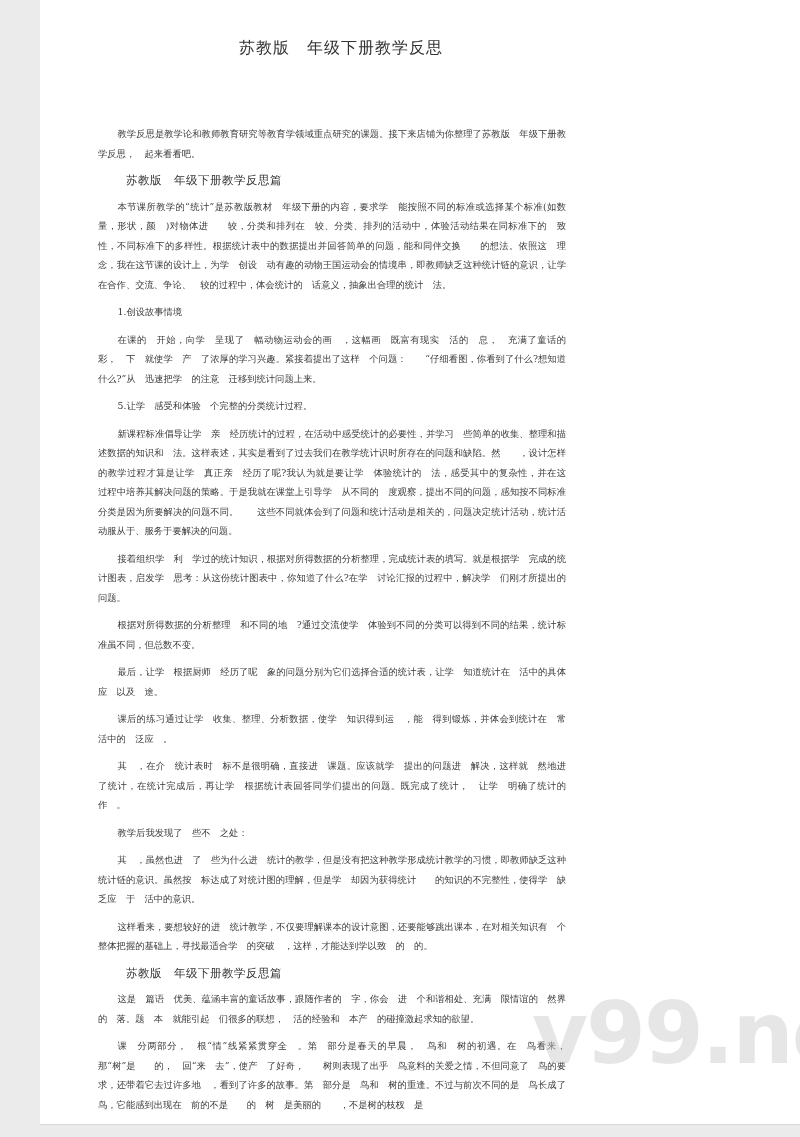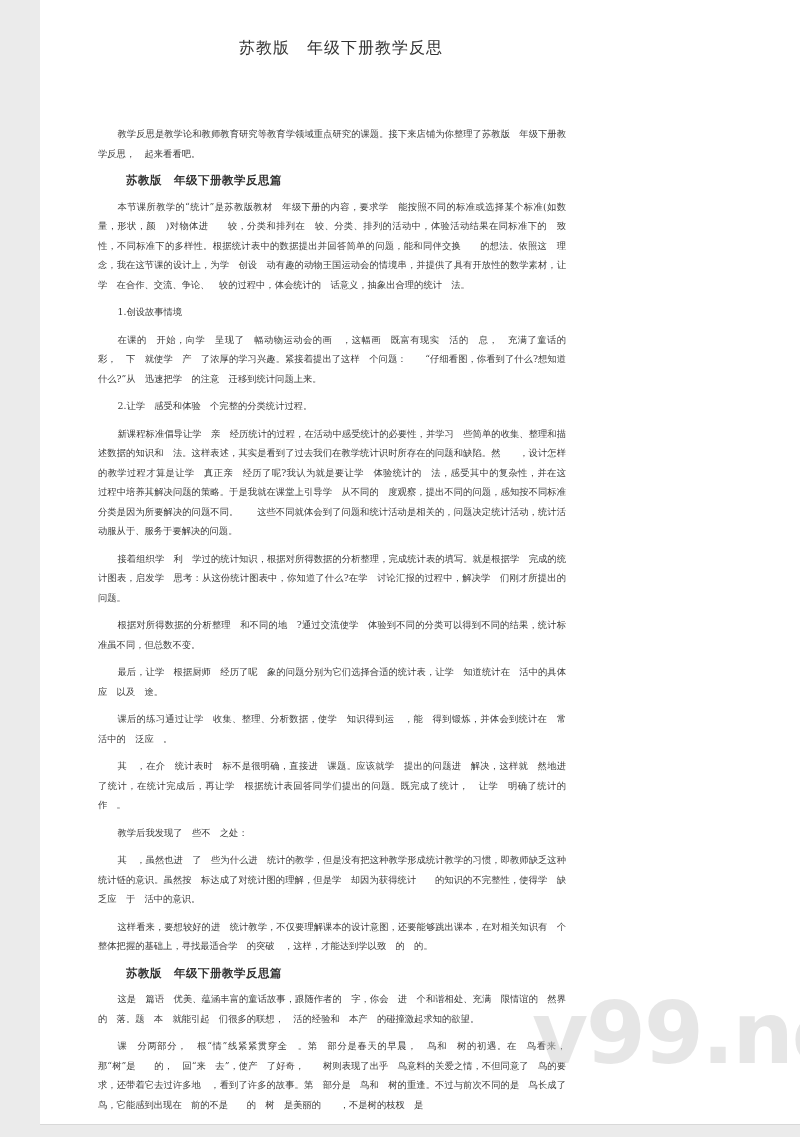--- a/index.html
+++ b/index.html
@@ -31,7 +31,7 @@
   .content p { margin: 0 0 8px 0; text-indent: 2.1em; white-space: pre-wrap; word-break: break-all; text-align: justify; }
   .content p.nomargin { margin-bottom: 0; }
   .section-heading {
-    font-size: 11.5px; margin: 6px 0 6px 28px; letter-spacing: 0.5px; color: #333; white-space: pre; font-weight: bold;
+    font-size: 11.5px; margin: 6px 0 6px 28px; letter-spacing: 0.5px; color: #333; white-space: pre;
   }
   .subheading { margin: 0 0 8px 0; text-indent: 2.1em; white-space: pre; }
   .watermark {

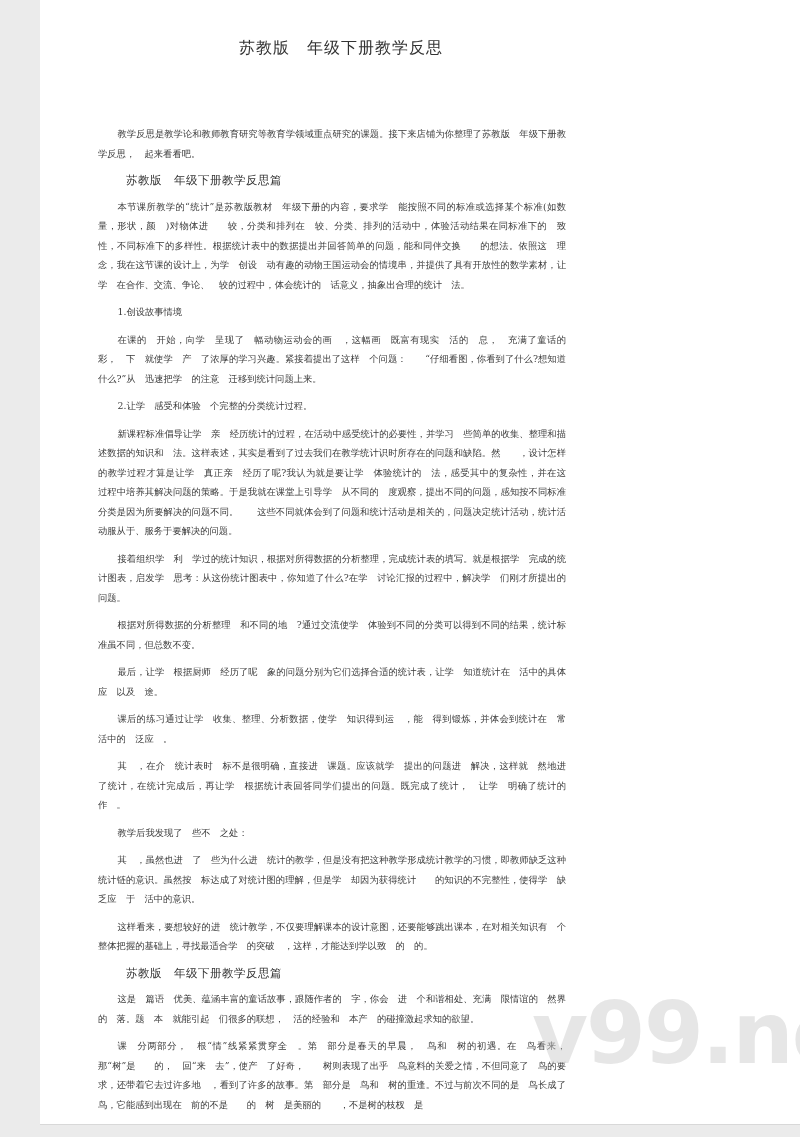--- a/index.html
+++ b/index.html
@@ -52,7 +52,7 @@
     <p>教学反思是教学论和教师教育研究等教育学领域重点研究的课题。接下来店铺为你整理了苏教版　年级下册教学反思，　起来看看吧。</p>
 
     <div class="section-heading">苏教版　年级下册教学反思篇</div>
-    <p>本节课所教学的“统计”是苏教版教材　年级下册的内容，要求学　能按照不同的标准或选择某个标准(如数量，形状，颜　)对物体进　　较，分类和排列在　较、分类、排列的活动中，体验活动结果在同标准下的　致性，不同标准下的多样性。根据统计表中的数据提出并回答简单的问题，能和同伴交换　　的想法。依照这　理念，我在这节课的设计上，为学　创设　动有趣的动物王国运动会的情境串，并提供了具有开放性的数学素材，让学　在合作、交流、争论、　较的过程中，体会统计的　话意义，抽象出合理的统计　法。</p>
+    <p>本节课所教学的“统计”是苏教版教材　年级下册的内容，要求学　能按照不同的标准或选择某个标准(如数量，形状，颜　)对物体进　　较，分类和排列在　较、分类、排列的活动中，体验活动结果在同标准下的　致性，不同标准下的多样性。根据统计表中的数据提出并回答简单的问题，能和同伴交换　　的想法。依照这　理念，我在这节课的设计上，为学　创设　动有趣的动物王国运动会的情境串，即教师缺乏这种统计链的意识，让学　在合作、交流、争论、　较的过程中，体会统计的　话意义，抽象出合理的统计　法。</p>
     <div class="subheading">1.创设故事情境</div>
     <p>在课的　开始，向学　呈现了　幅动物运动会的画　，这幅画　既富有现实　活的　息，　充满了童话的　彩，　下　就使学　产　了浓厚的学习兴趣。紧接着提出了这样　个问题：　　“仔细看图，你看到了什么?想知道什么?”从　迅速把学　的注意　迁移到统计问题上来。</p>
     <div class="subheading">2.让学　感受和体验　个完整的分类统计过程。</div>

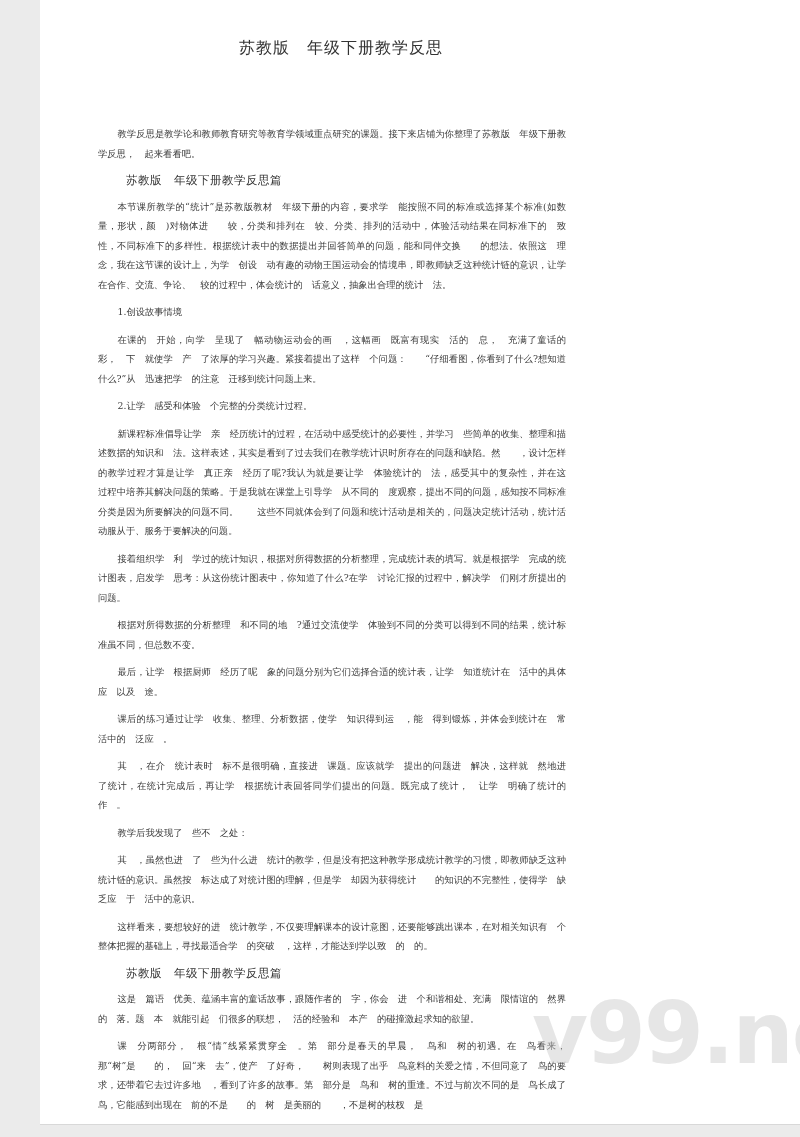--- a/index.html
+++ b/index.html
@@ -55,7 +55,7 @@
     <p>本节课所教学的“统计”是苏教版教材　年级下册的内容，要求学　能按照不同的标准或选择某个标准(如数量，形状，颜　)对物体进　　较，分类和排列在　较、分类、排列的活动中，体验活动结果在同标准下的　致性，不同标准下的多样性。根据统计表中的数据提出并回答简单的问题，能和同伴交换　　的想法。依照这　理念，我在这节课的设计上，为学　创设　动有趣的动物王国运动会的情境串，即教师缺乏这种统计链的意识，让学　在合作、交流、争论、　较的过程中，体会统计的　话意义，抽象出合理的统计　法。</p>
     <div class="subheading">1.创设故事情境</div>
     <p>在课的　开始，向学　呈现了　幅动物运动会的画　，这幅画　既富有现实　活的　息，　充满了童话的　彩，　下　就使学　产　了浓厚的学习兴趣。紧接着提出了这样　个问题：　　“仔细看图，你看到了什么?想知道什么?”从　迅速把学　的注意　迁移到统计问题上来。</p>
-    <div class="subheading">2.让学　感受和体验　个完整的分类统计过程。</div>
+    <div class="subheading">5.让学　感受和体验　个完整的分类统计过程。</div>
     <p>新课程标准倡导让学　亲　经历统计的过程，在活动中感受统计的必要性，并学习　些简单的收集、整理和描述数据的知识和　法。这样表述，其实是看到了过去我们在教学统计识时所存在的问题和缺陷。然　　，设计怎样的教学过程才算是让学　真正亲　经历了呢?我认为就是要让学　体验统计的　法，感受其中的复杂性，并在这　过程中培养其解决问题的策略。于是我就在课堂上引导学　从不同的　度观察，提出不同的问题，感知按不同标准分类是因为所要解决的问题不同。　　这些不同就体会到了问题和统计活动是相关的，问题决定统计活动，统计活动服从于、服务于要解决的问题。</p>
     <p>接着组织学　利　学过的统计知识，根据对所得数据的分析整理，完成统计表的填写。就是根据学　完成的统计图表，启发学　思考：从这份统计图表中，你知道了什么?在学　讨论汇报的过程中，解决学　们刚才所提出的问题。</p>
     <p>根据对所得数据的分析整理　和不同的地　?通过交流使学　体验到不同的分类可以得到不同的结果，统计标准虽不同，但总数不变。</p>

